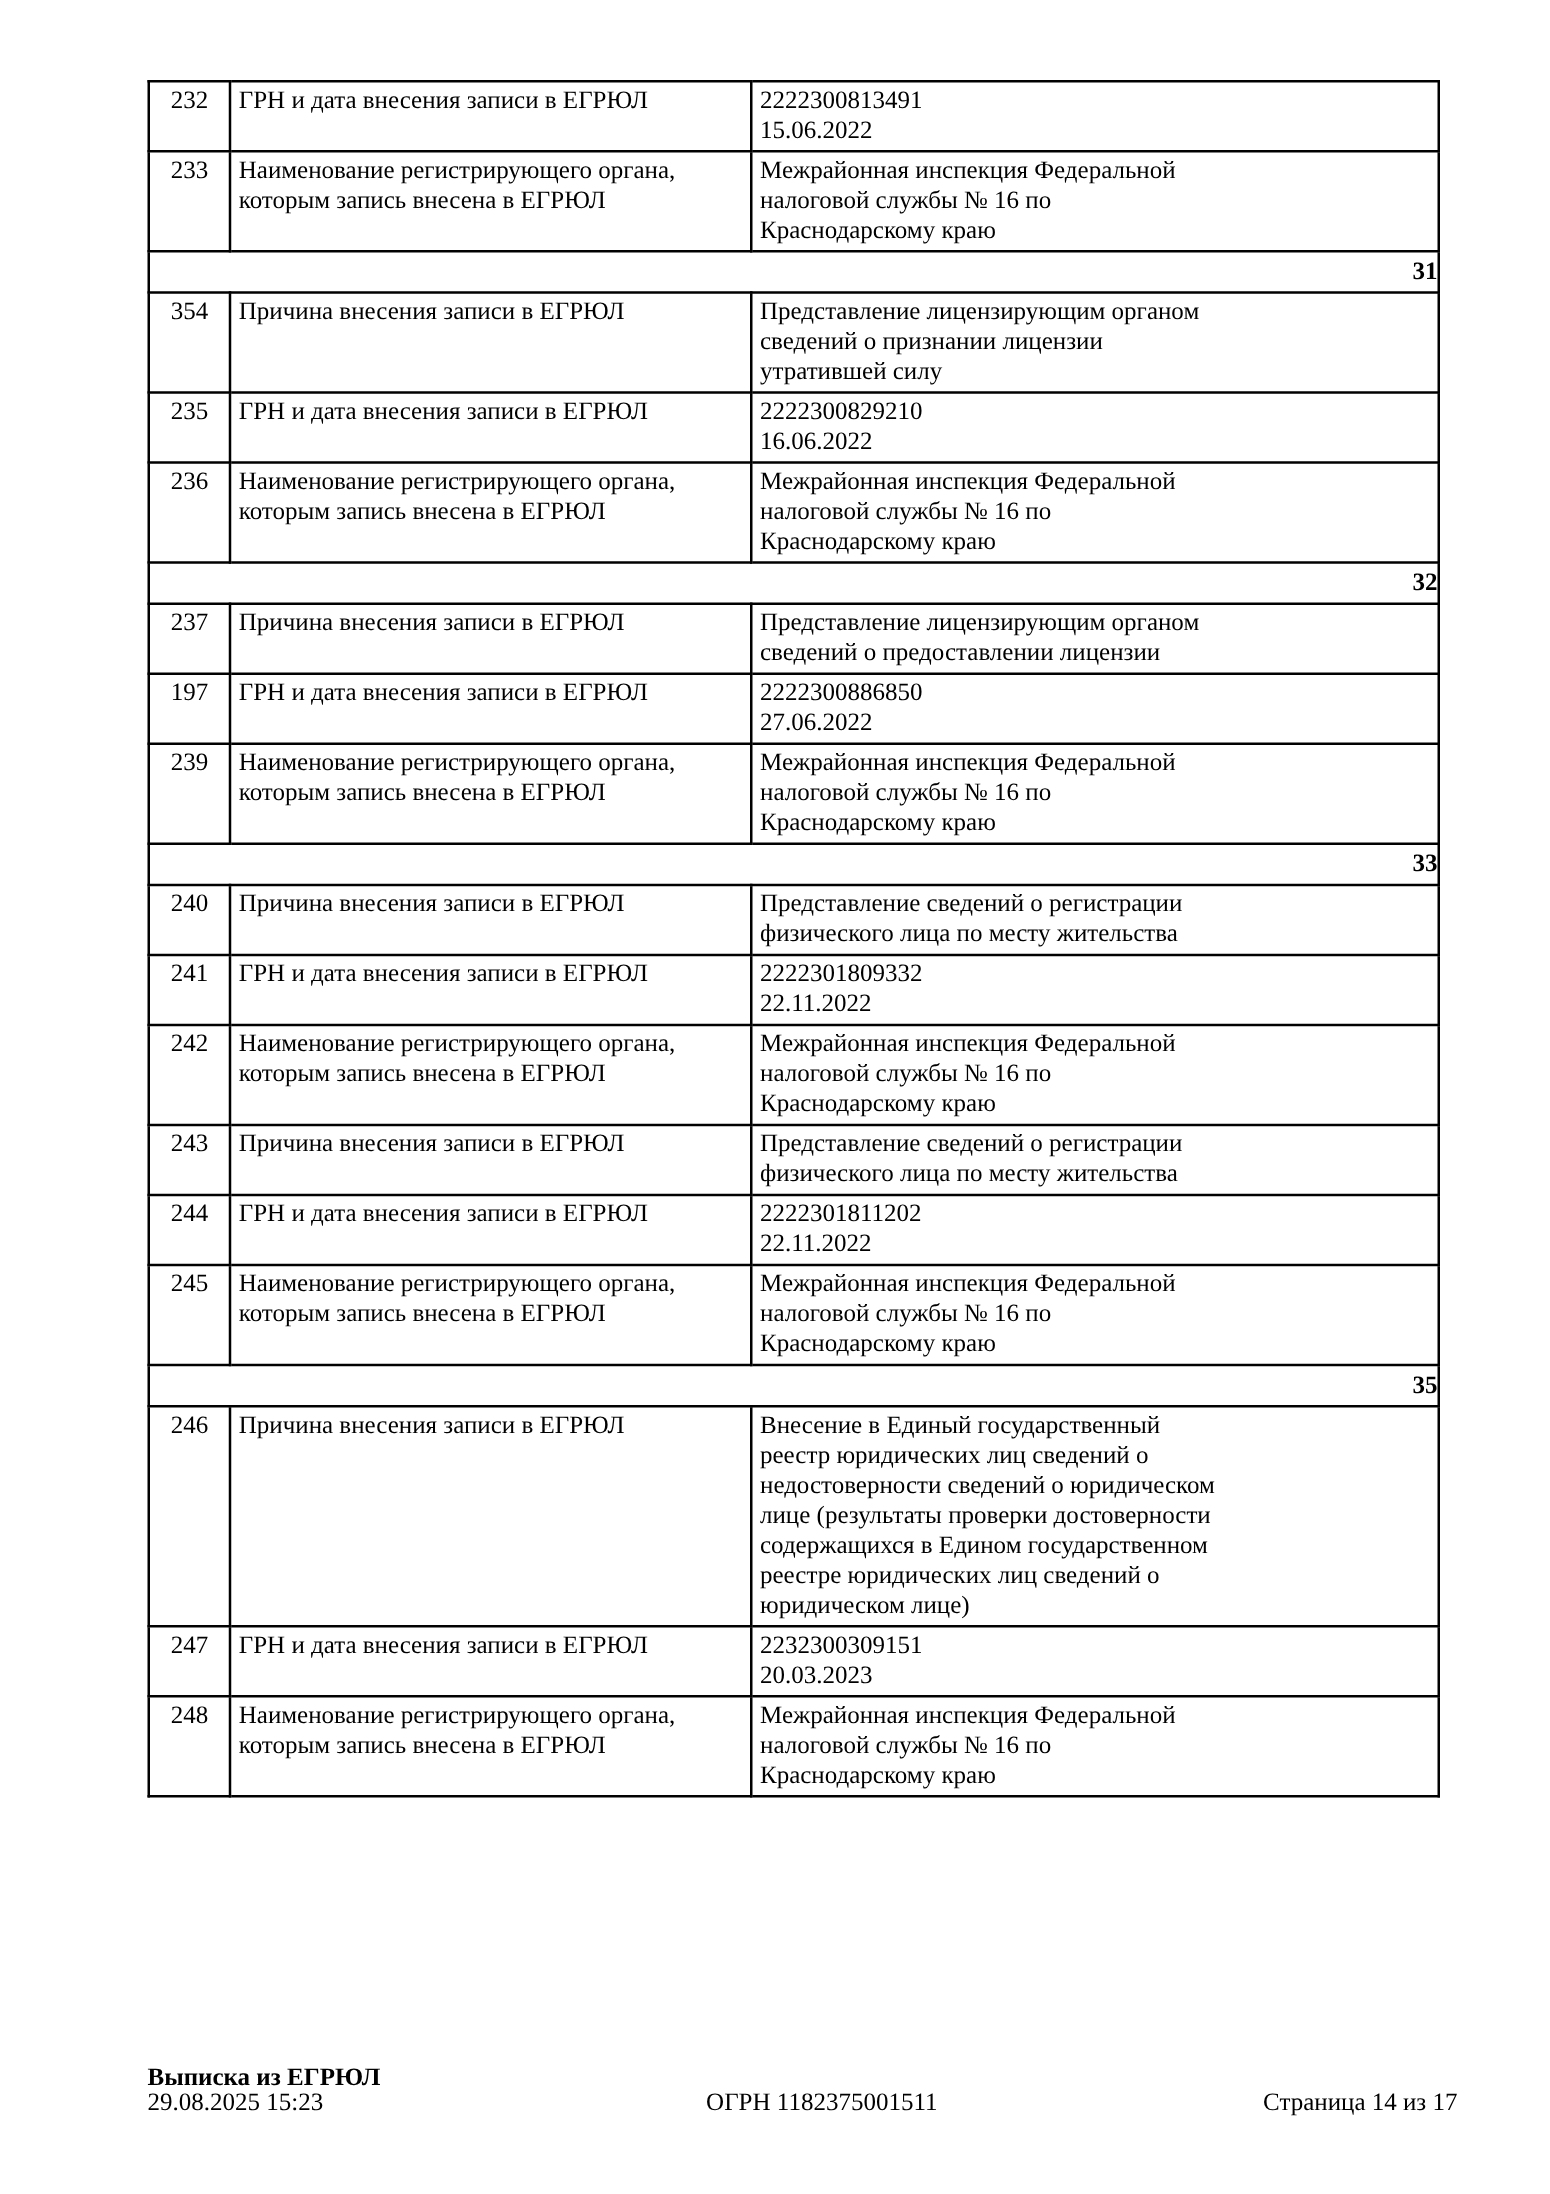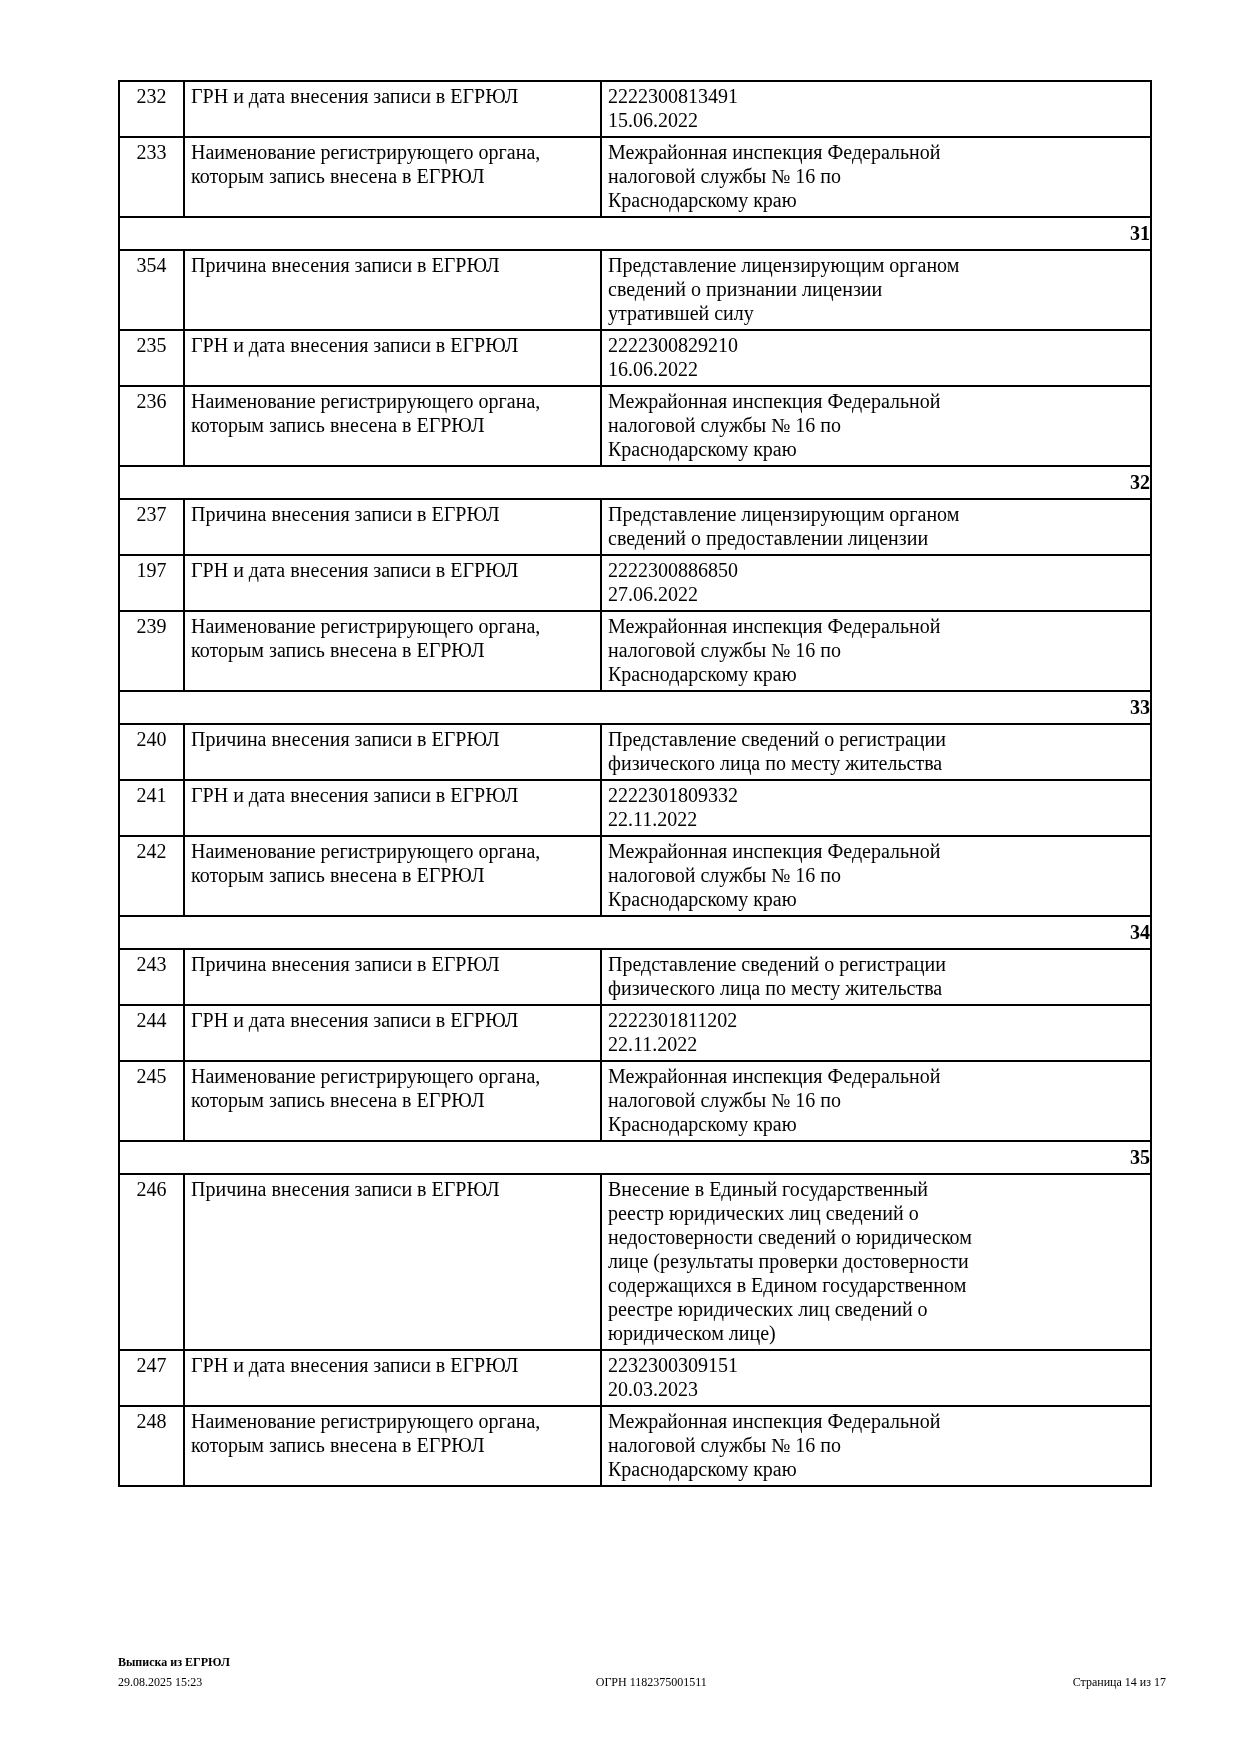--- a/index.html
+++ b/index.html
@@ -16,7 +16,7 @@
   table.registry-table {
     position: absolute;
     left: 118px;
-    top: 80px;
+    top: 64px;
     width: 1034px;
     border-collapse: collapse;
     table-layout: fixed;

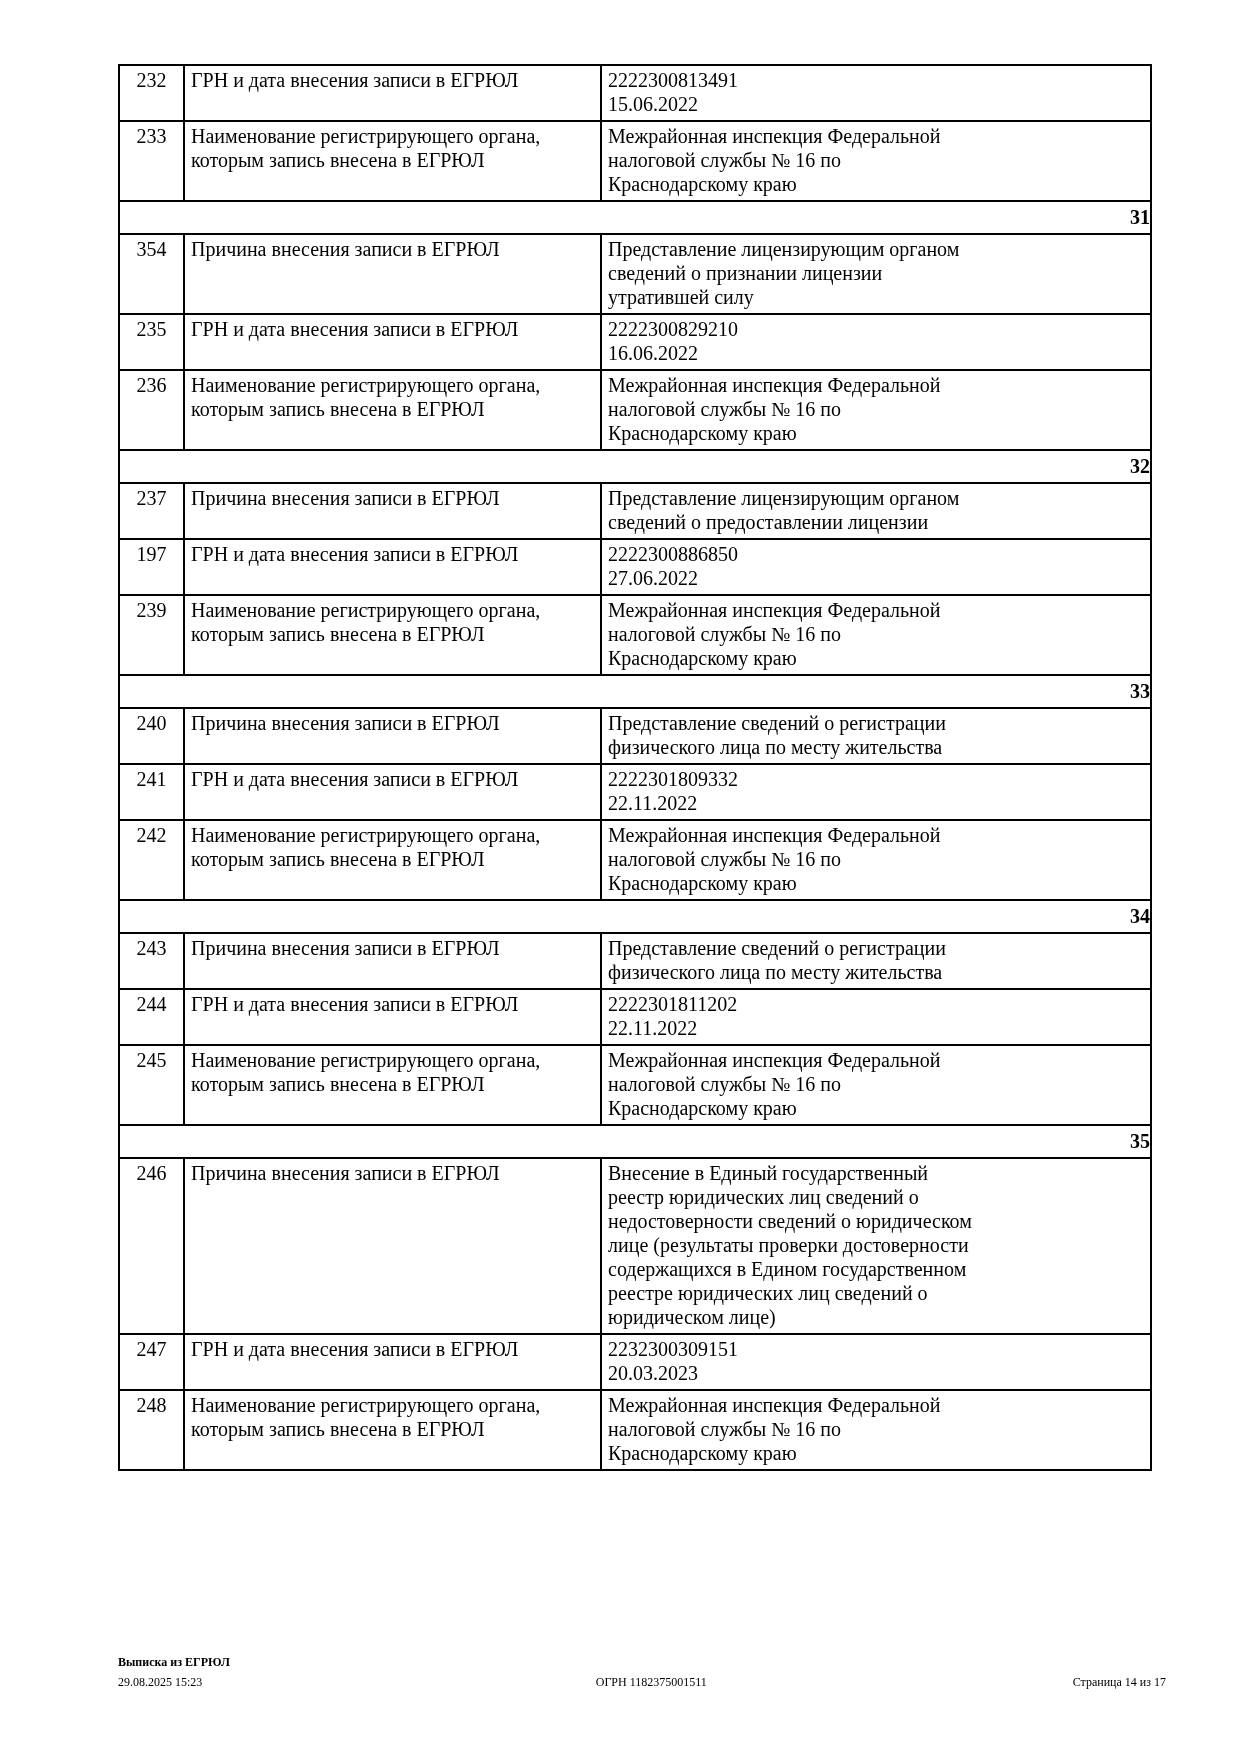--- a/index.html
+++ b/index.html
@@ -156,9 +156,6 @@
 налоговой службы № 16 по
 Краснодарскому краю</td>
         </tr>
-        <tr class="section-row">
-          <td colspan="3" class="section-cell">34</td>
-        </tr>
         <tr class="entry-row">
           <td class="num-cell">243</td>
           <td class="label-cell">Причина внесения записи в ЕГРЮЛ</td>

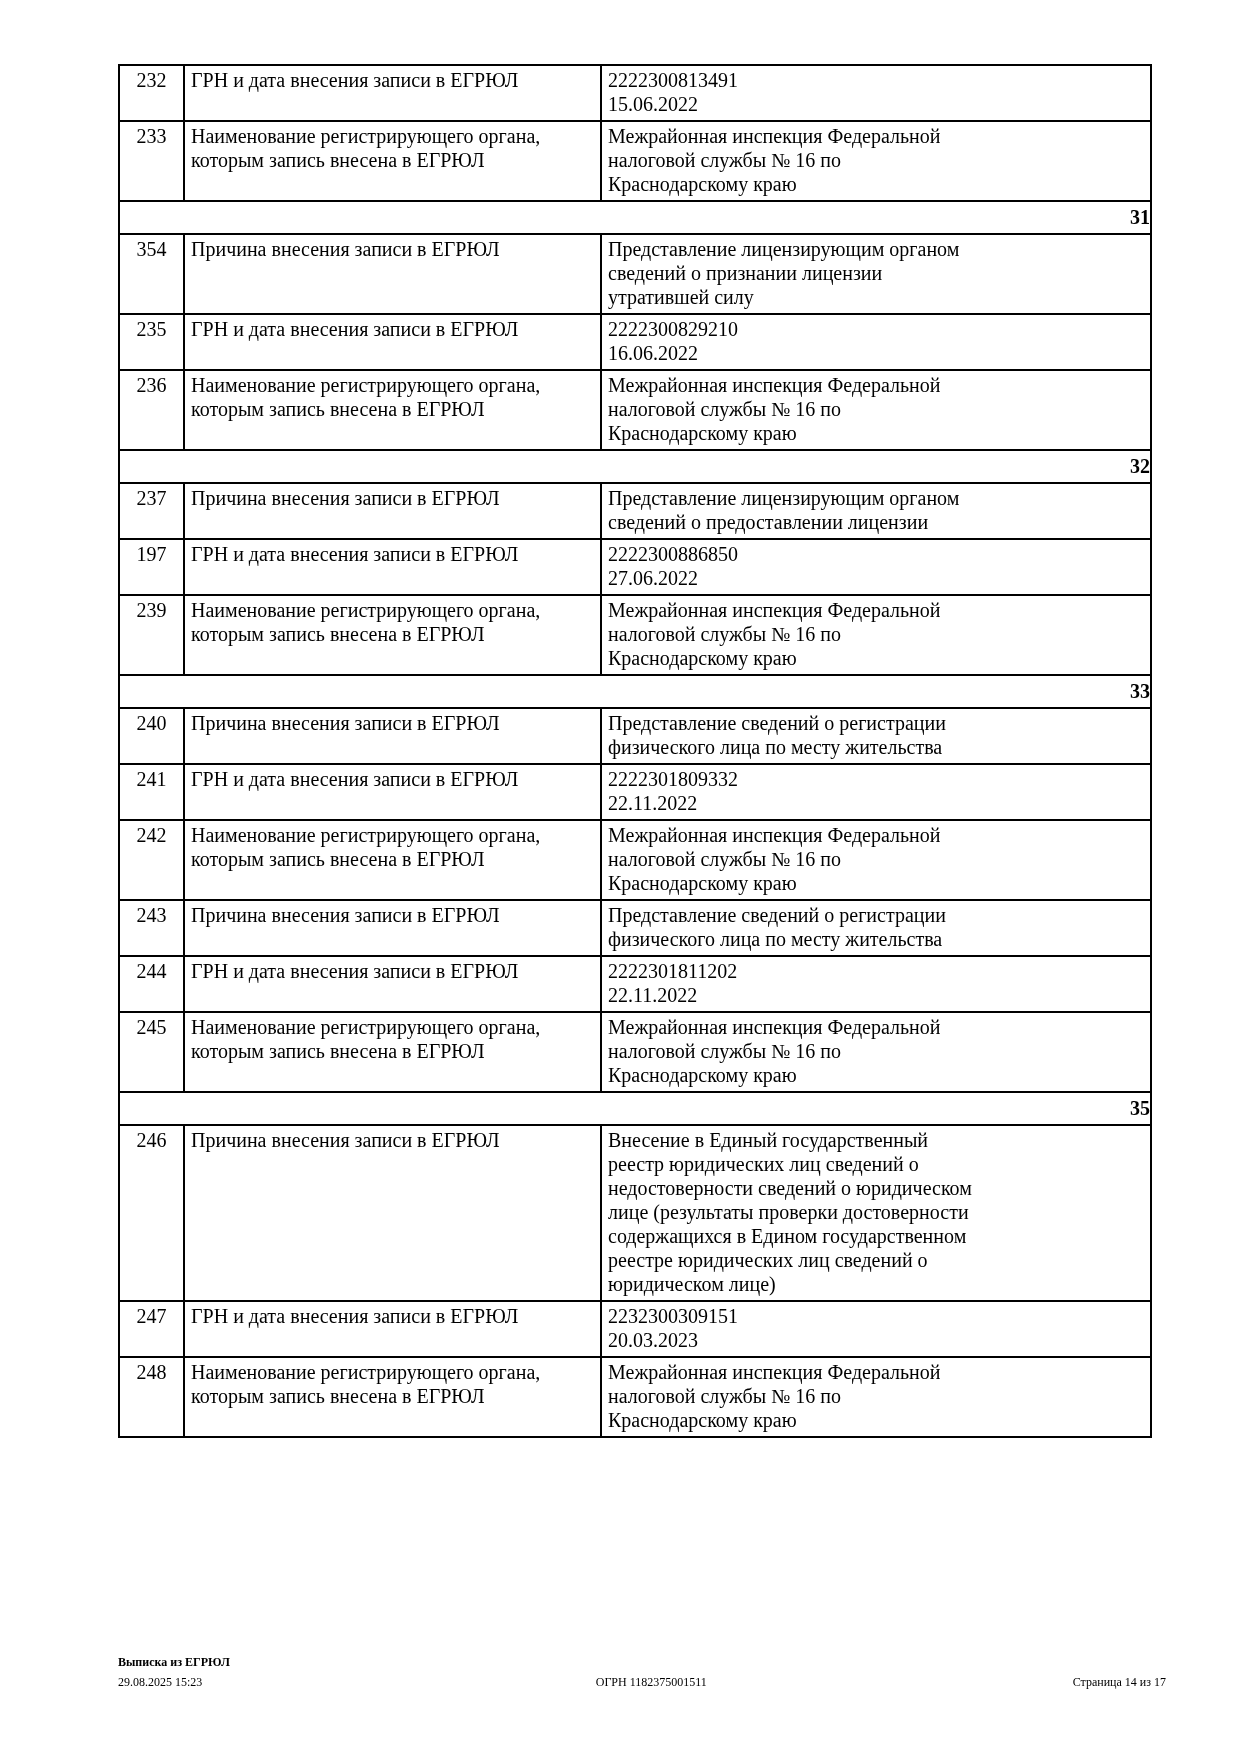--- a/index.html
+++ b/index.html
@@ -53,7 +53,7 @@
     display: flex;
     justify-content: space-between;
     align-items: flex-end;
-    font-size: 12px;
+    font-size: 20px;
     line-height: 20px;
   }
   .footer .doc-title { font-weight: bold; }

